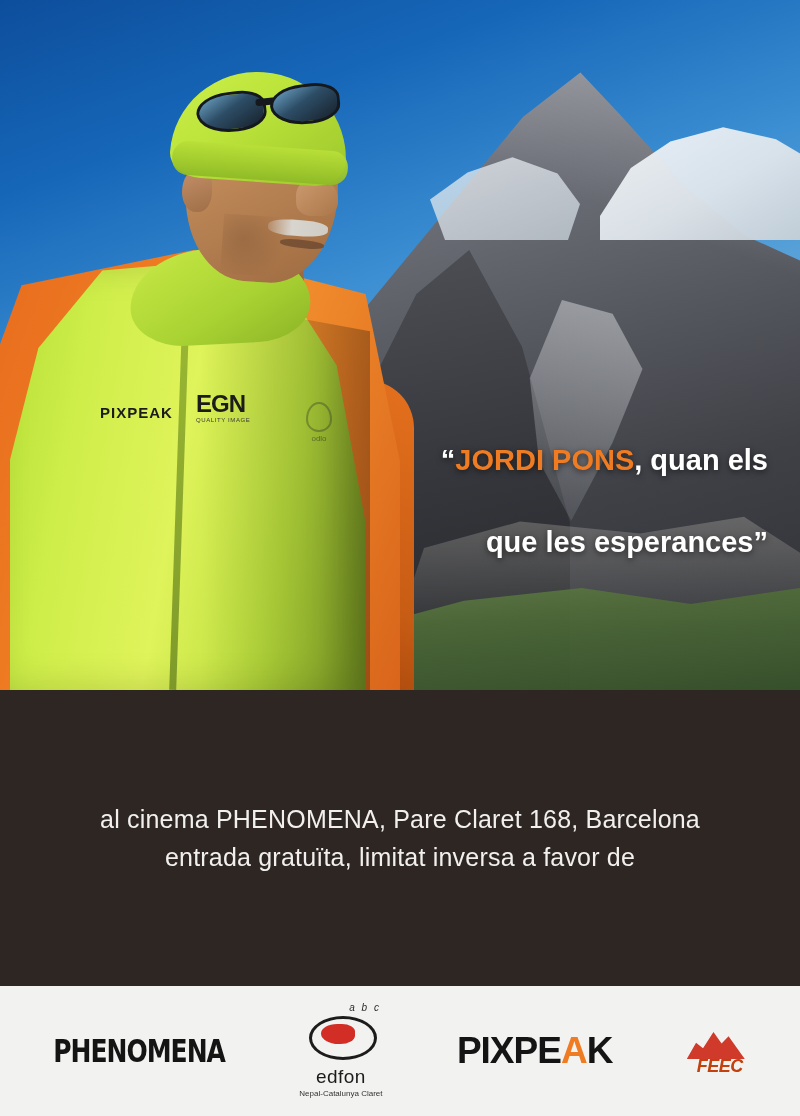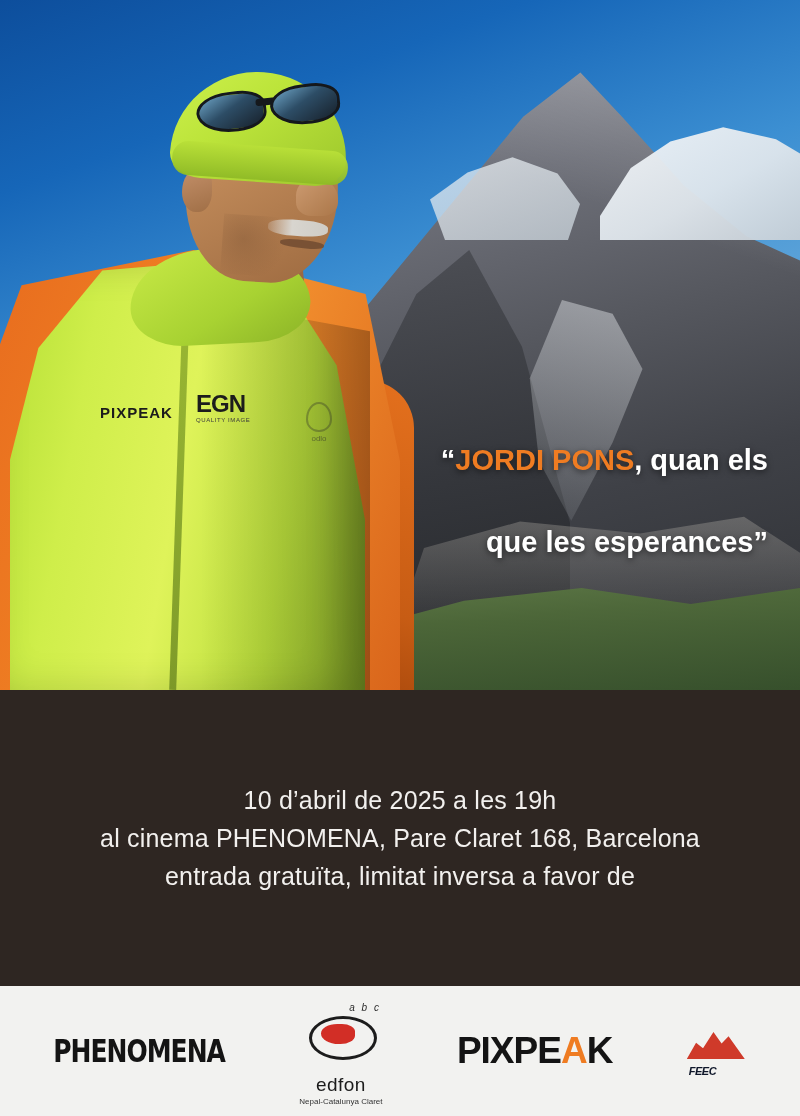--- a/index.html
+++ b/index.html
@@ -496,7 +496,6 @@
   </div>
 
   <div class="info">
-    <div class="line">10 d’abril de 2025 a les 19h</div>
     <div class="line">al cinema PHENOMENA, Pare Claret 168, Barcelona</div>
     <div class="line">entrada gratuïta, limitat inversa a favor de</div>
   </div>

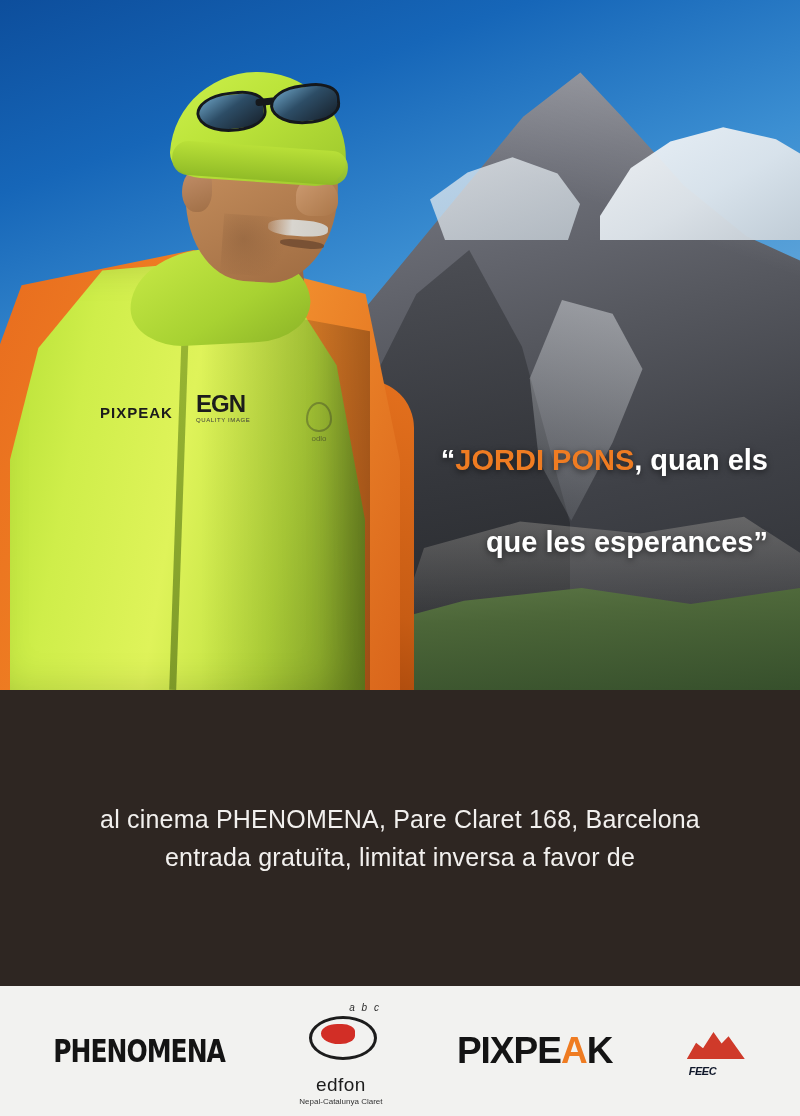--- a/index.html
+++ b/index.html
@@ -372,7 +372,7 @@
   .logo-edfon { text-align: center; color: #1b1b1b; position: relative; }
   .edfon-mark {
     width: 76px; height: 46px;
-    margin: 16px auto;
+    margin: 8px auto;
     position: relative;
   }
   .edfon-ring {

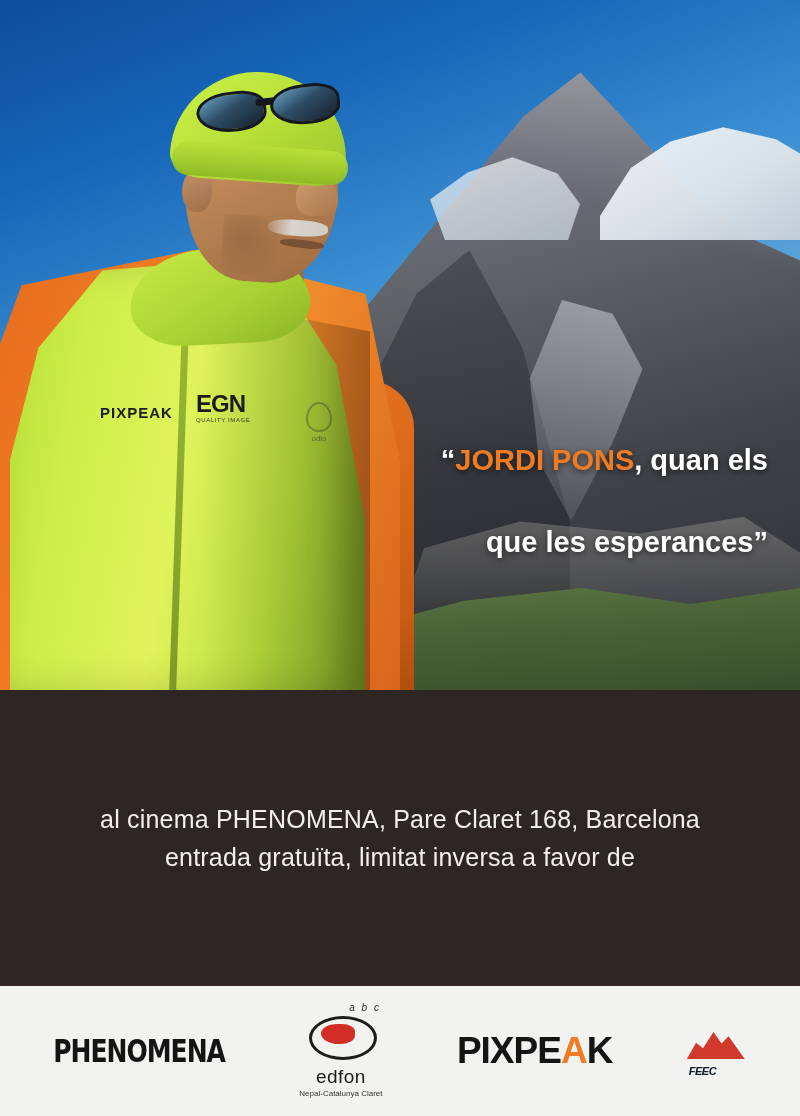--- a/index.html
+++ b/index.html
@@ -425,9 +425,9 @@
     clip-path: polygon(0% 100%, 16% 46%, 28% 64%, 46% 10%, 60% 48%, 72% 24%, 100% 100%);
   }
   .feec-word {
-    position: absolute; left: 2px; bottom: -2px;
-    font-size: 11px; font-weight: 700; font-style: italic;
-    color: #0f172a; letter-spacing: -.5px;
+    position: absolute; left: 10px; bottom: -2px;
+    font-size: 18px; font-weight: 700; font-style: italic;
+    color: #c2410c; letter-spacing: -.5px;
   }
   .feec-text { line-height: 1.18; color: #141414; }
   .feec-l1 { font-size: 13px; font-weight: 700; }

